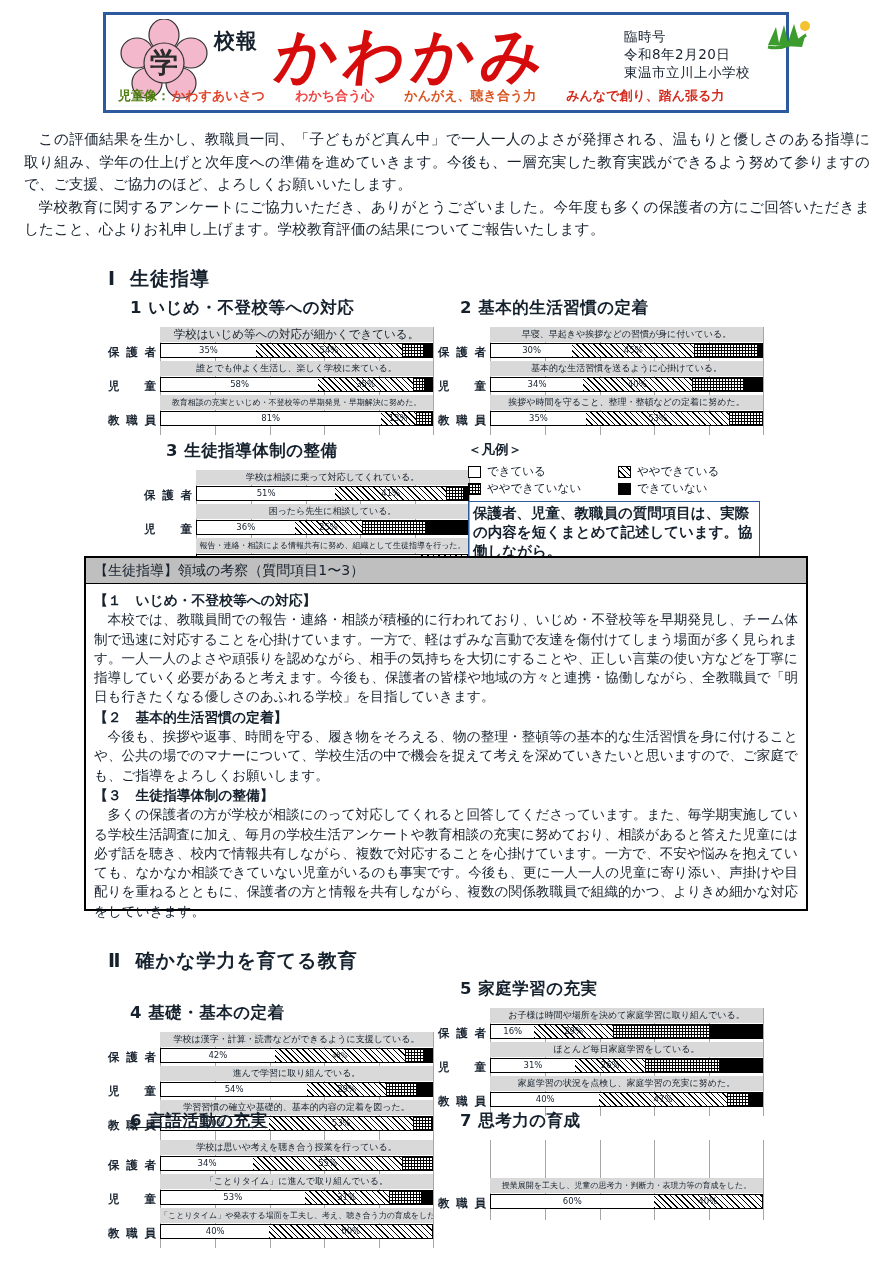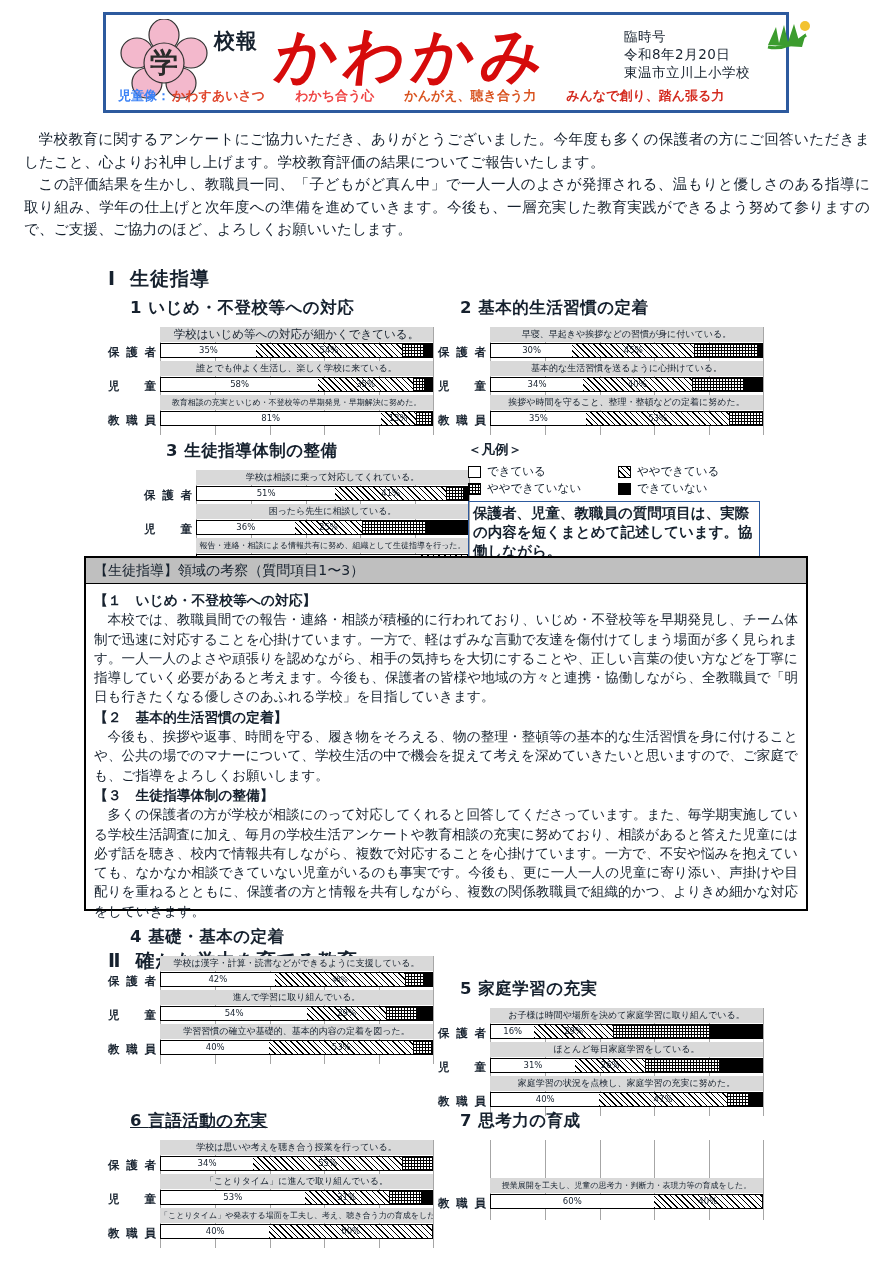--- a/index.html
+++ b/index.html
@@ -37,7 +37,7 @@
     position:absolute;left:12px;bottom:3px;width:672px;height:20px;
     font-size:13px;font-weight:bold;white-space:nowrap;
   }
-  .motto .lbl{color:#3b82f6;}
+  .motto .lbl{color:#4d7c0f;}
   .motto .m1{color:#e0462c;margin-left:2px;}
   .motto .m2{color:#ef4444;margin-left:30px;}
   .motto .m3{color:#d9531f;margin-left:30px;}

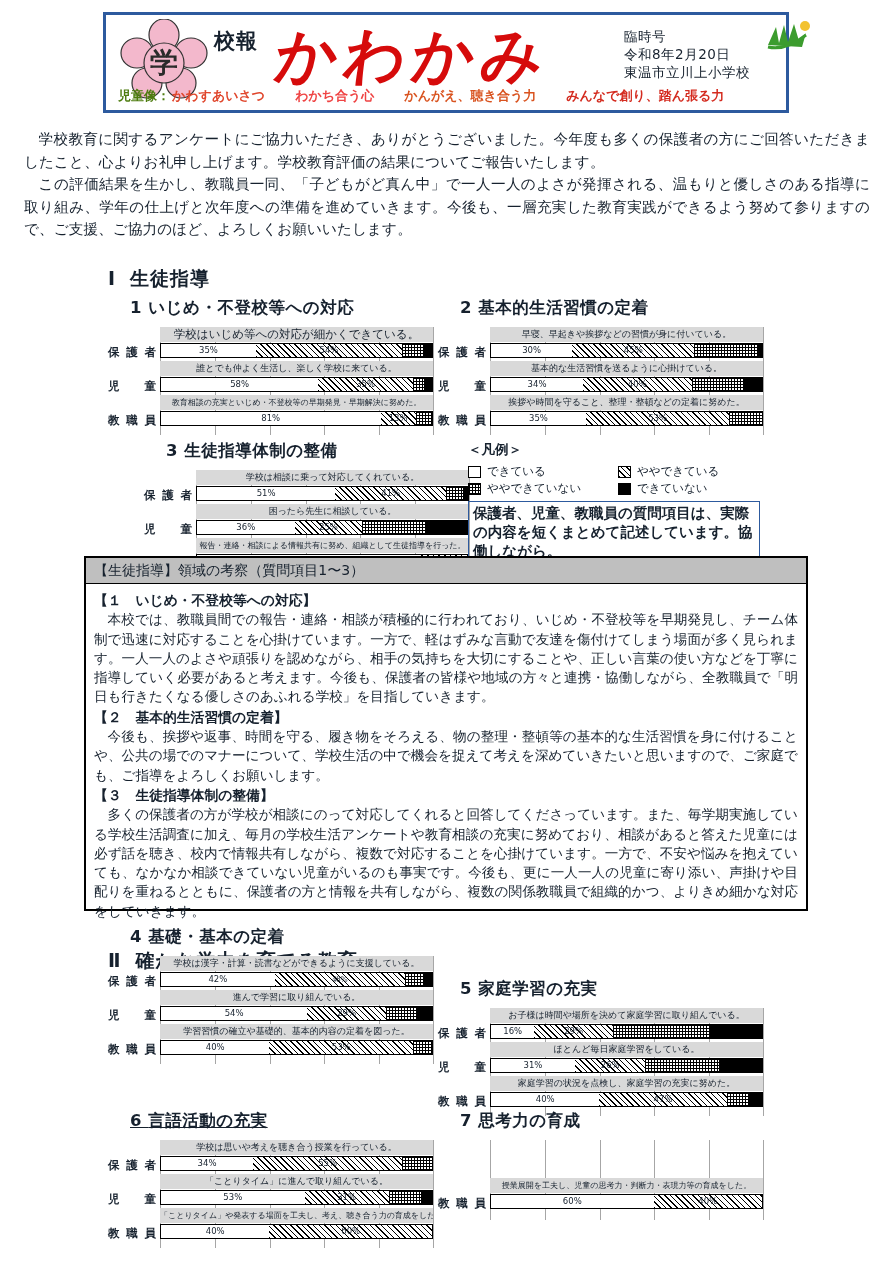--- a/index.html
+++ b/index.html
@@ -165,8 +165,8 @@
   </div>
 
   <div class="intro">
+    <p>この評価結果を生かし、教職員一同、「子どもがど真ん中」で一人一人のよさが発揮される、温もりと優しさのある指導に取り組み、学年の仕上げと次年度への準備を進めていきます。今後も、一層充実した教育実践ができるよう努めて参りますので、ご支援、ご協力のほど、よろしくお願いいたします。</p>
     <p>学校教育に関するアンケートにご協力いただき、ありがとうございました。今年度も多くの保護者の方にご回答いただきましたこと、心よりお礼申し上げます。学校教育評価の結果についてご報告いたします。</p>
-    <p>この評価結果を生かし、教職員一同、「子どもがど真ん中」で一人一人のよさが発揮される、温もりと優しさのある指導に取り組み、学年の仕上げと次年度への準備を進めていきます。今後も、一層充実した教育実践ができるよう努めて参りますので、ご支援、ご協力のほど、よろしくお願いいたします。</p>
   </div>
 
   <div class="sec-roman" style="left:108px;top:266px;">

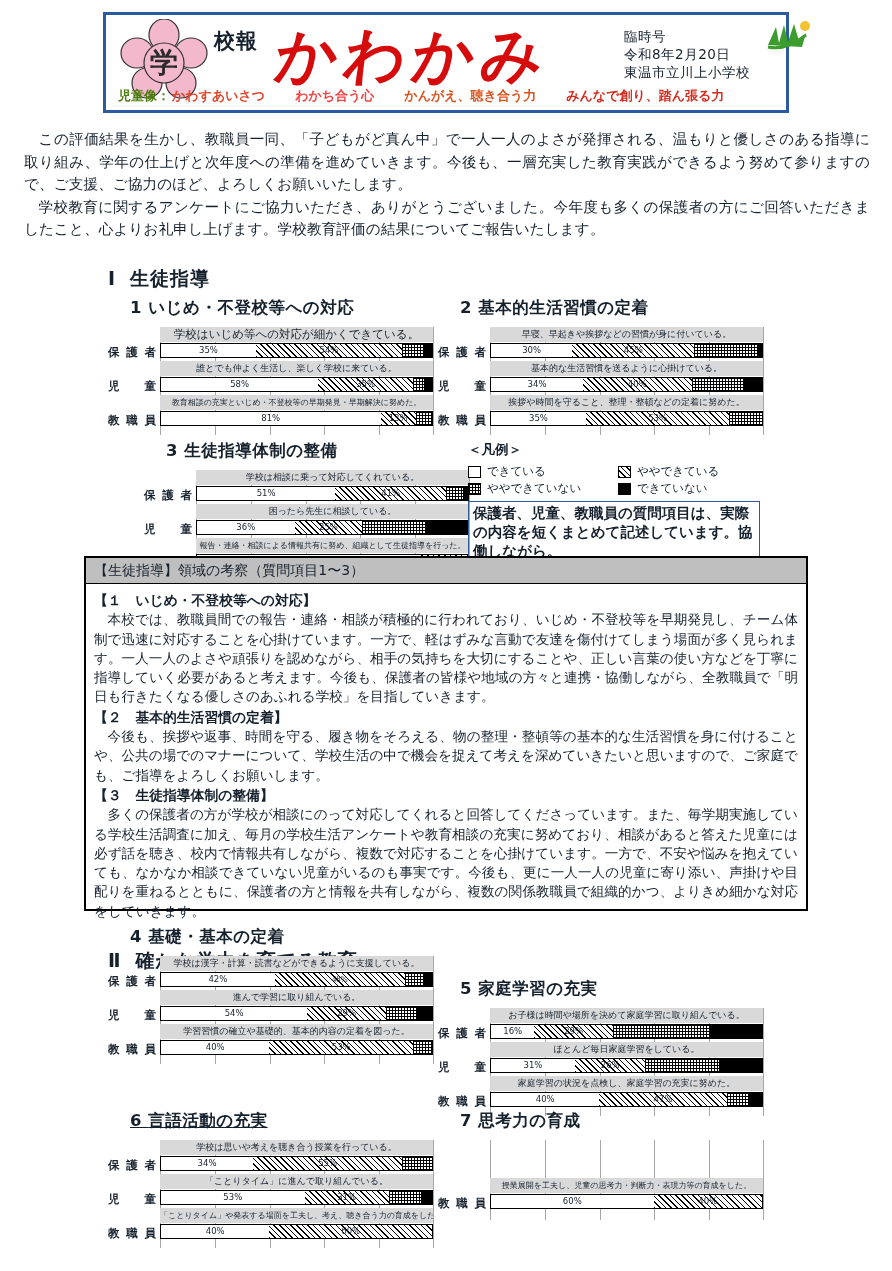--- a/index.html
+++ b/index.html
@@ -299,7 +299,7 @@
           </div>
         </div>
       </div>
-      <div class="chart" style="left: 108px; top: 926px; width: 330px;">
+      <div class="chart" style="left: 108px; top: 1002px; width: 330px;">
         <div class="sub-head" style="position: relative; left: 22px; margin-bottom: 8px;"><span>4 </span><span>基礎・基本の定着</span></div>
         <div style="position: relative; height: 114px;">
           <div class="axis" style="top: 0px; height: 108px;">

